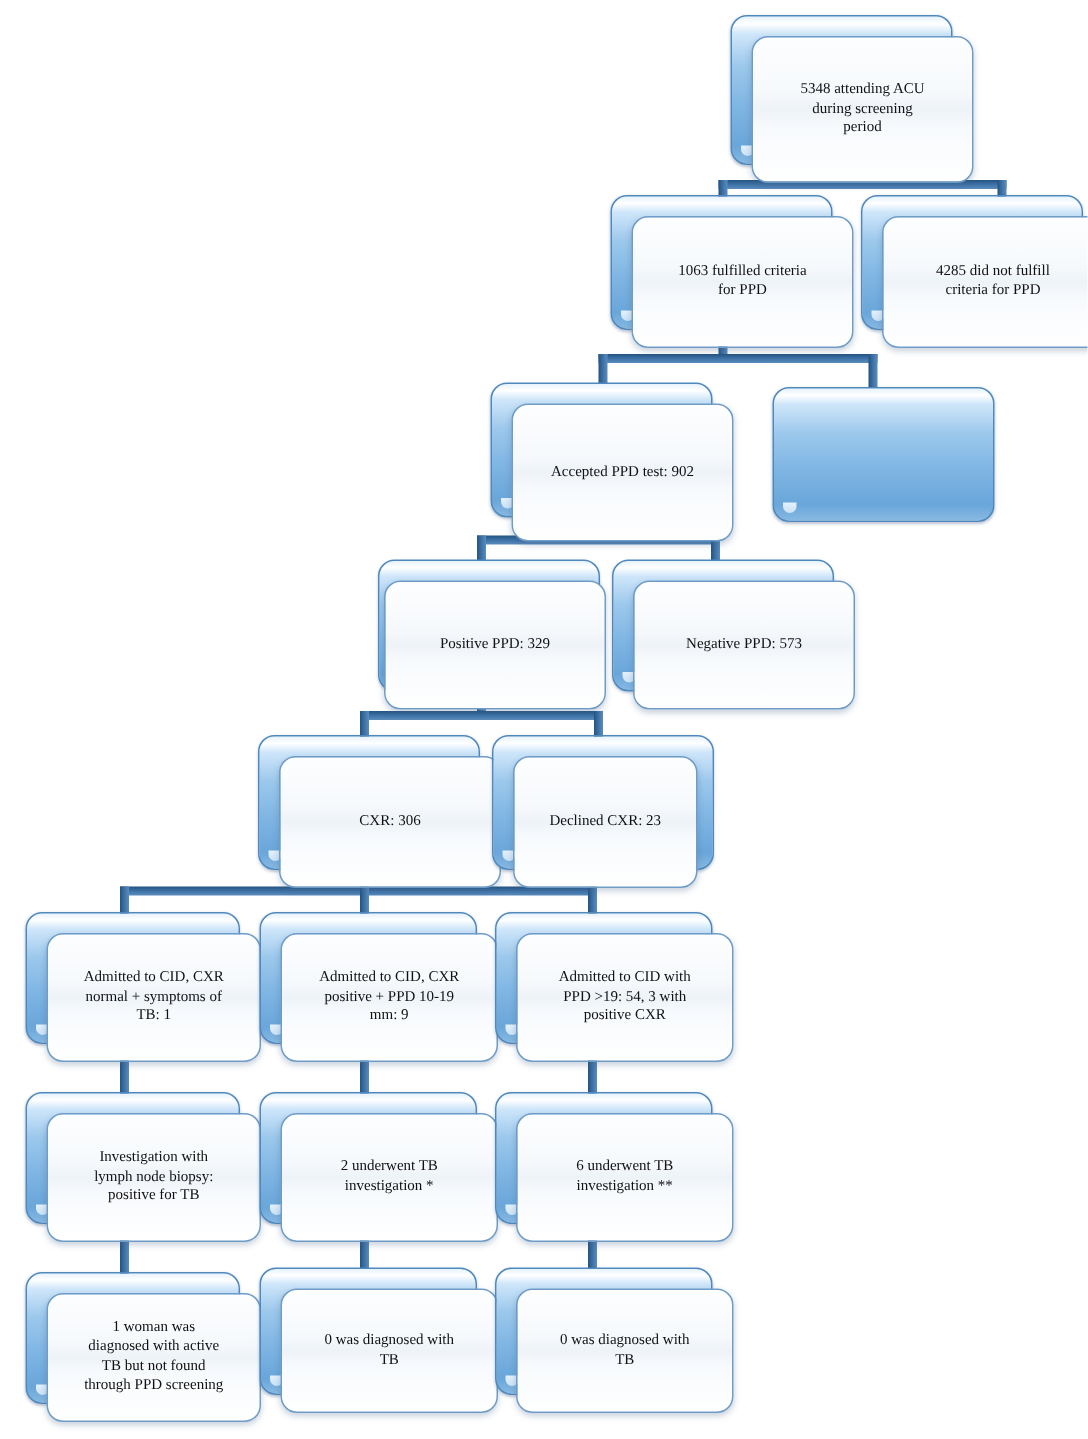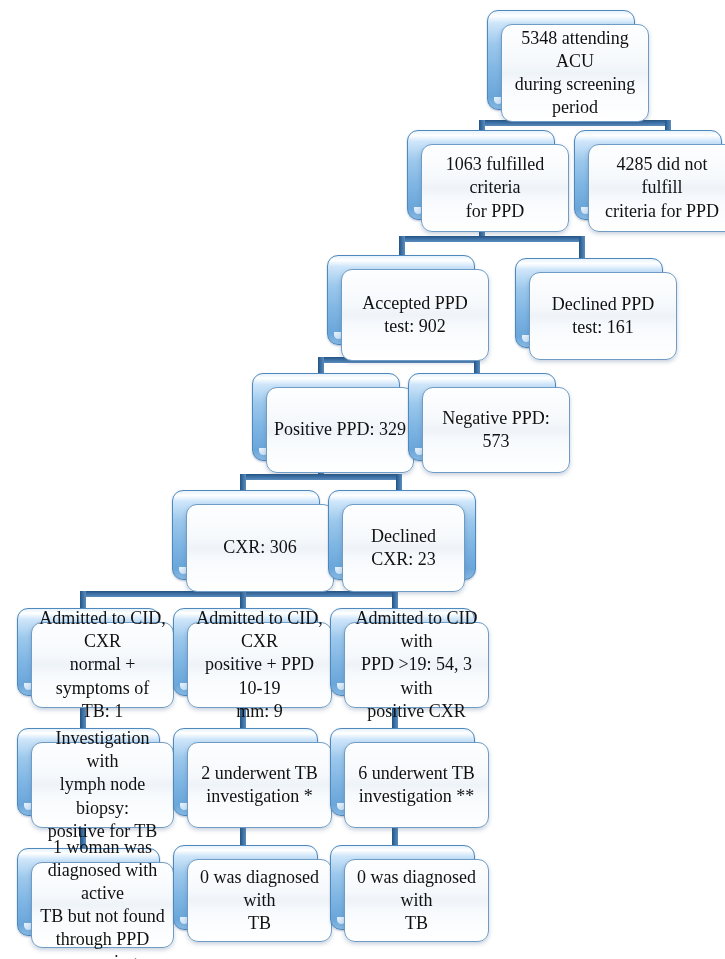--- a/index.html
+++ b/index.html
@@ -95,7 +95,7 @@
     width: 100%;
     text-align: center;
     color: #111111;
-    font-size: 18px;
+    font-size: 10px;
     line-height: 1.28;
     padding: 0 6px;
     box-sizing: border-box;

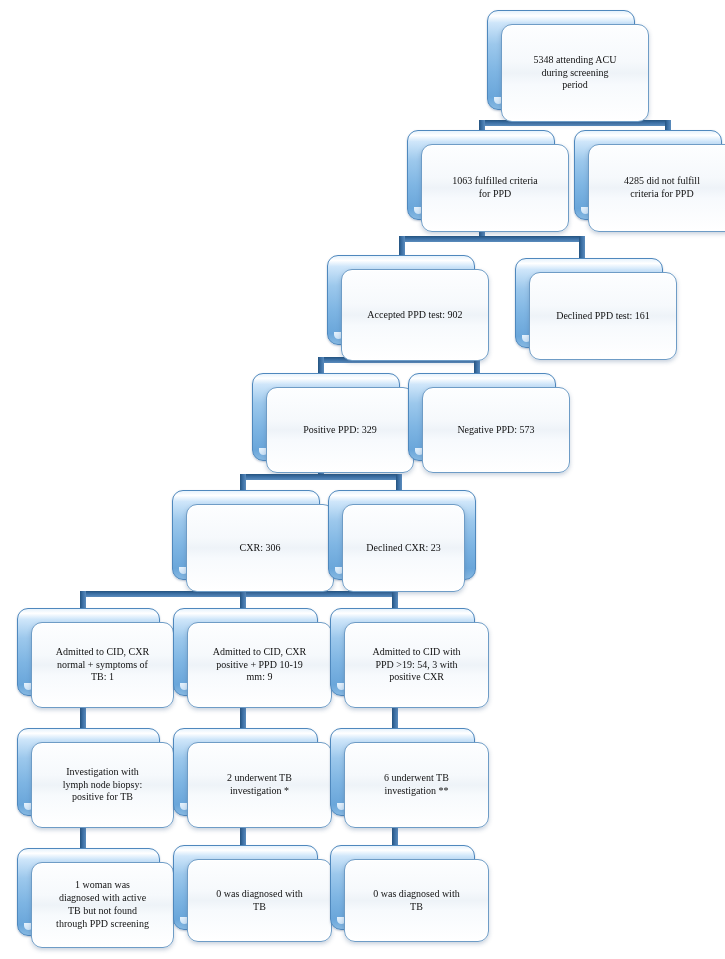--- a/index.html
+++ b/index.html
@@ -164,9 +164,6 @@
     </div>
     <div class="node" style="left: 515px; top: 258px; width: 162px; height: 104px;">
       <div class="back" style="width: 148px; height: 90px;"></div>
-      <div class="front" style="left: 14px; top: 14px; width: 148px; height: 88px;">
-        <span class="label">Declined PPD test: 161</span>
-      </div>
     </div>
     <div class="node" style="left: 252px; top: 373px; width: 162px; height: 102px;">
       <div class="back" style="width: 148px; height: 88px;"></div>

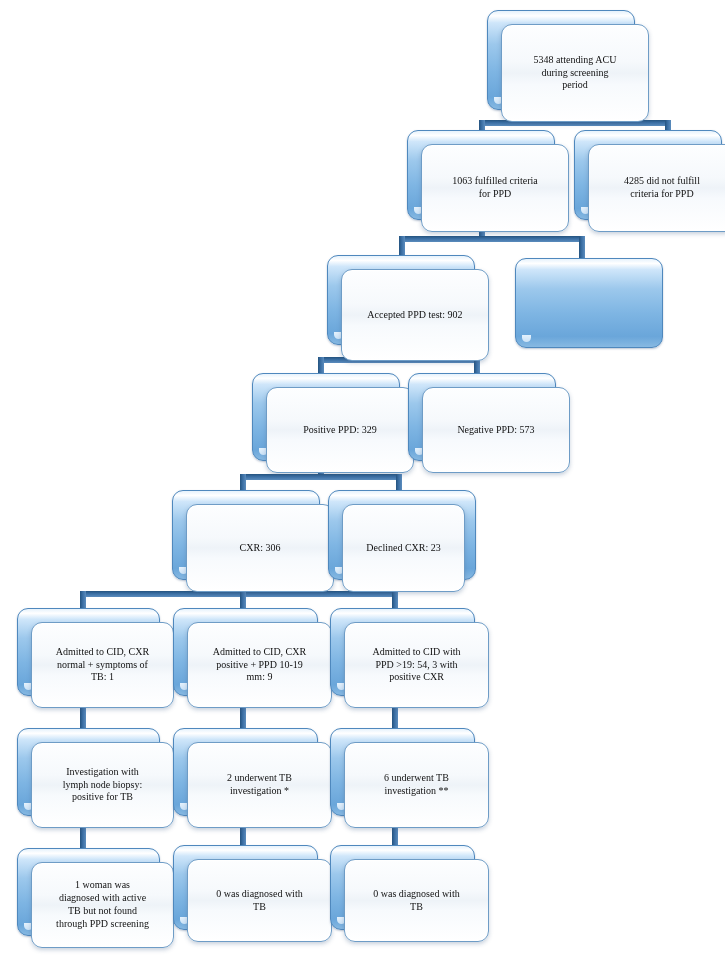--- a/index.html
+++ b/index.html
@@ -167,7 +167,7 @@
     </div>
     <div class="node" style="left: 252px; top: 373px; width: 162px; height: 102px;">
       <div class="back" style="width: 148px; height: 88px;"></div>
-      <div class="front" style="left: 14px; top: 14px; width: 148px; height: 86px;">
+      <div class="front" style="left: 4px; top: 14px; width: 148px; height: 86px;">
         <span class="label">Positive PPD: 329</span>
       </div>
     </div>

